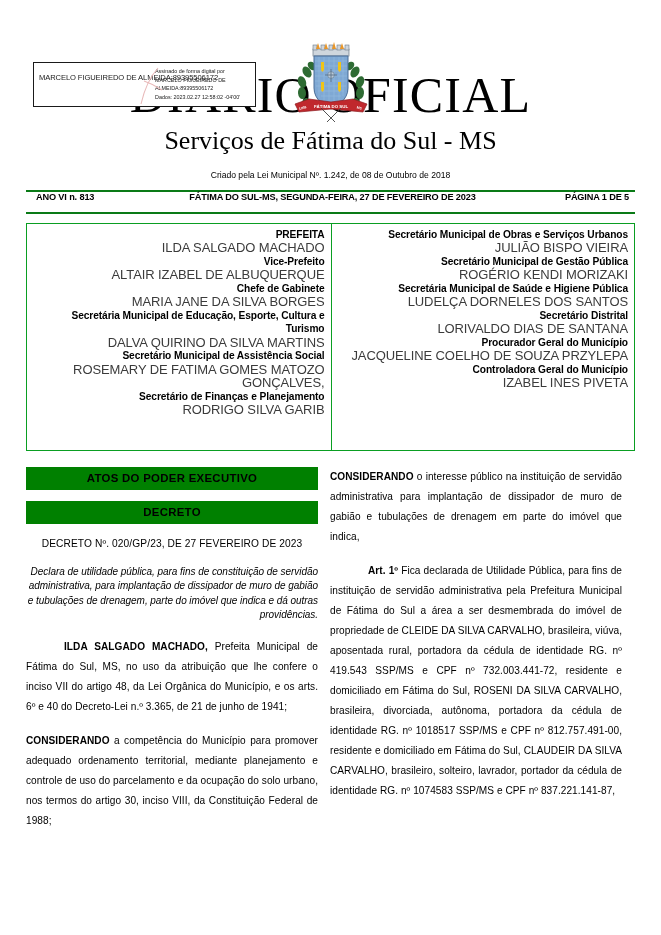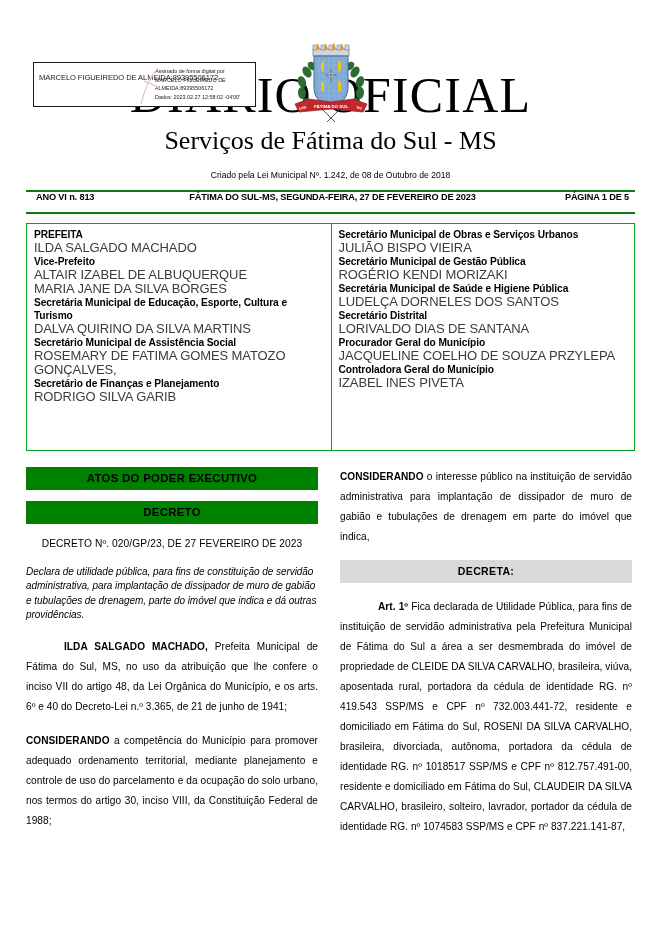--- a/index.html
+++ b/index.html
@@ -128,6 +128,7 @@
     box-sizing: border-box;
     padding: 4px 6px 0 7px;
     width: 50%;
+    text-align: right;
   }
   .off-col.right {
     border-left: 1.6px solid #0a9e22;

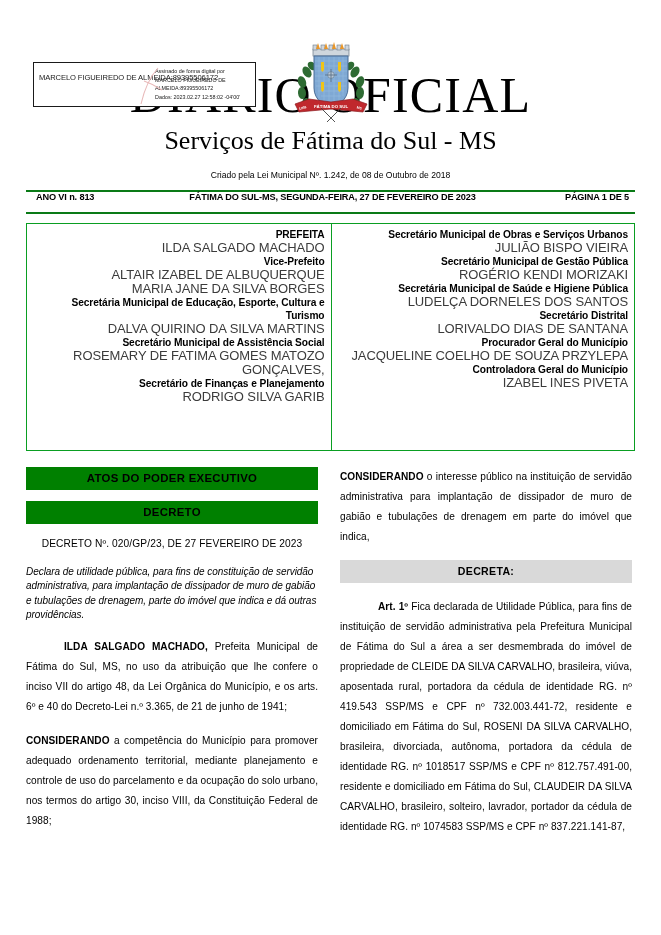--- a/index.html
+++ b/index.html
@@ -315,6 +315,7 @@
       <div class="off-name">ILDA SALGADO MACHADO</div>
       <div class="off-role">Vice-Prefeito</div>
       <div class="off-name">ALTAIR IZABEL DE ALBUQUERQUE</div>
+      <div class="off-role">Chefe de Gabinete</div>
       <div class="off-name">MARIA JANE DA SILVA BORGES</div>
       <div class="off-role">Secretária Municipal de Educação, Esporte, Cultura e Turismo</div>
       <div class="off-name">DALVA QUIRINO DA SILVA MARTINS</div>

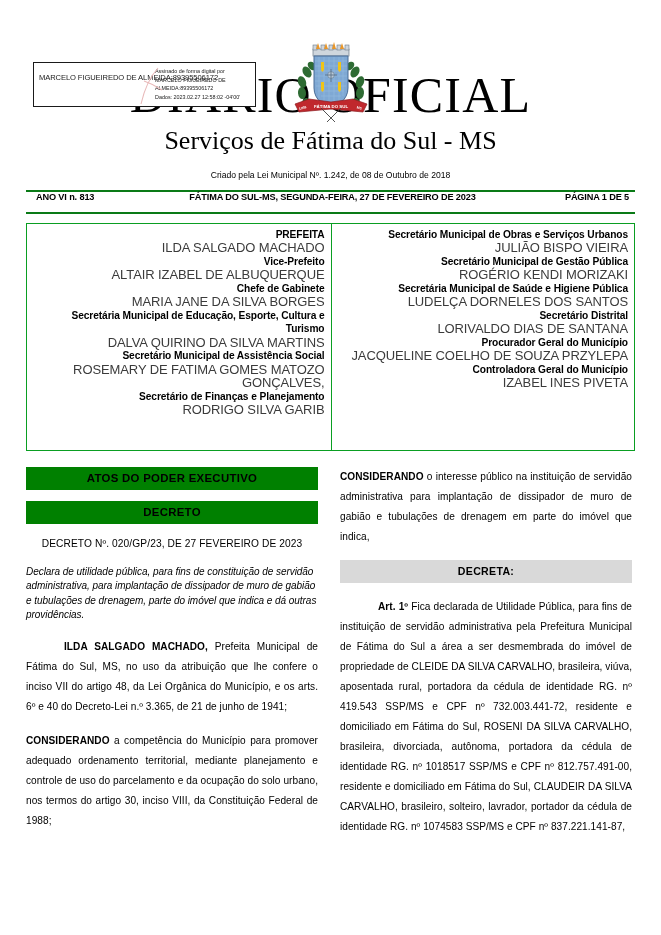--- a/index.html
+++ b/index.html
@@ -151,7 +151,7 @@
   .body-cols {
     margin-top: 16px;
     display: flex;
-    gap: 22px;
+    gap: 12px;
   }
   .col { width: 292px; }
 

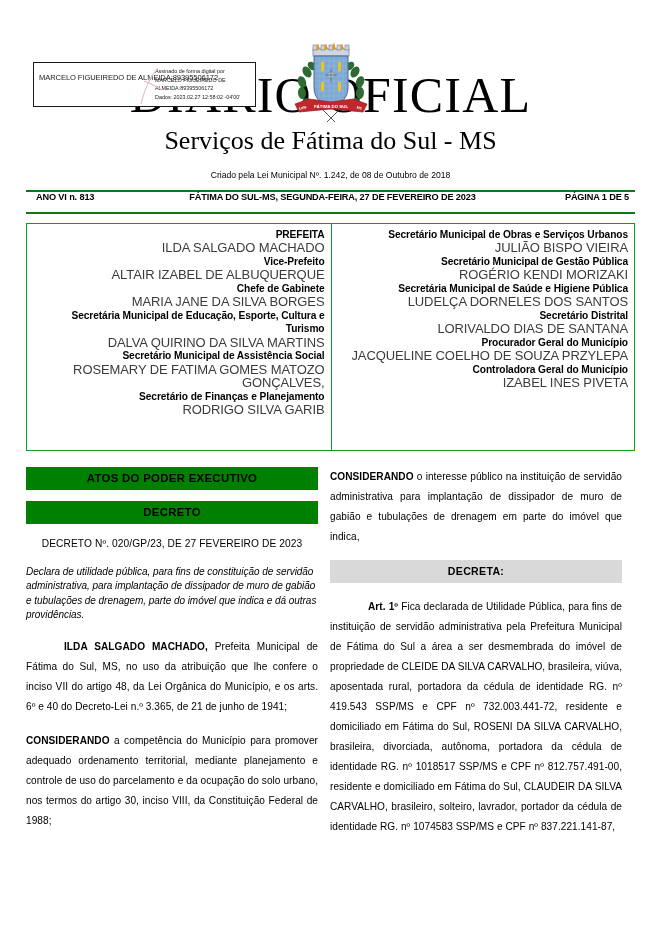--- a/index.html
+++ b/index.html
@@ -189,7 +189,7 @@
 
   .decree-summary {
     font-style: italic;
-    text-align: left;
+    text-align: right;
     font-size: 10px;
     line-height: 14.4px;
     margin-top: 14px;

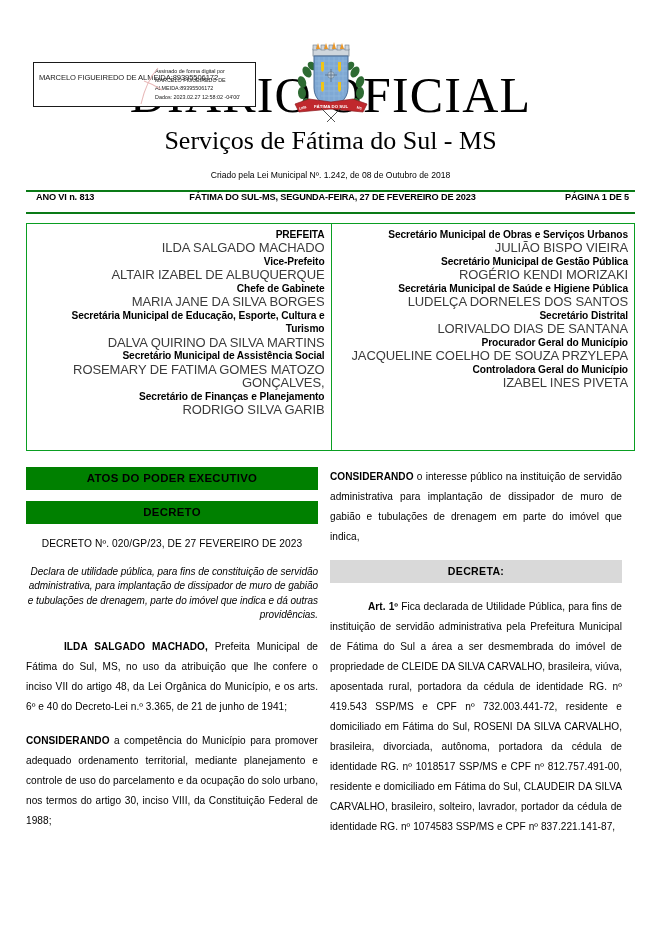--- a/index.html
+++ b/index.html
@@ -360,7 +360,6 @@
       <div class="para" style="margin-top:0">
         <b>CONSIDERANDO</b><span> o interesse público na instituição de servidão administrativa para implantação de dissipador de muro de gabião e tubulações de drenagem em parte do imóvel que indica,</span>
       </div>
-      <div class="grey-banner">DECRETA:</div>
       <div class="para first-indent">
         <b>Art. 1º</b><span> Fica declarada de Utilidade Pública, para fins de instituição de servidão administrativa pela Prefeitura Municipal de Fátima do Sul a área a ser desmembrada do imóvel de propriedade de CLEIDE DA SILVA CARVALHO, brasileira, viúva, aposentada rural, portadora da cédula de identidade RG. nº 419.543 SSP/MS e CPF nº 732.003.441-72, residente e domiciliado em Fátima do Sul, ROSENI DA SILVA CARVALHO, brasileira, divorciada, autônoma, portadora da cédula de identidade RG. nº 1018517 SSP/MS e CPF nº 812.757.491-00, residente e domiciliado em Fátima do Sul, CLAUDEIR DA SILVA CARVALHO, brasileiro, solteiro, lavrador, portador da cédula de identidade RG. nº 1074583 SSP/MS e CPF nº 837.221.141-87,</span>
       </div>

